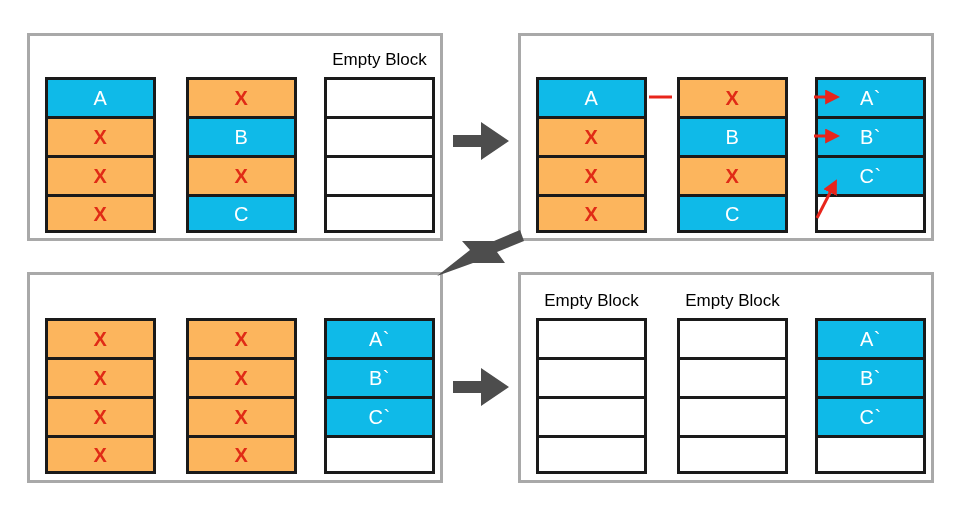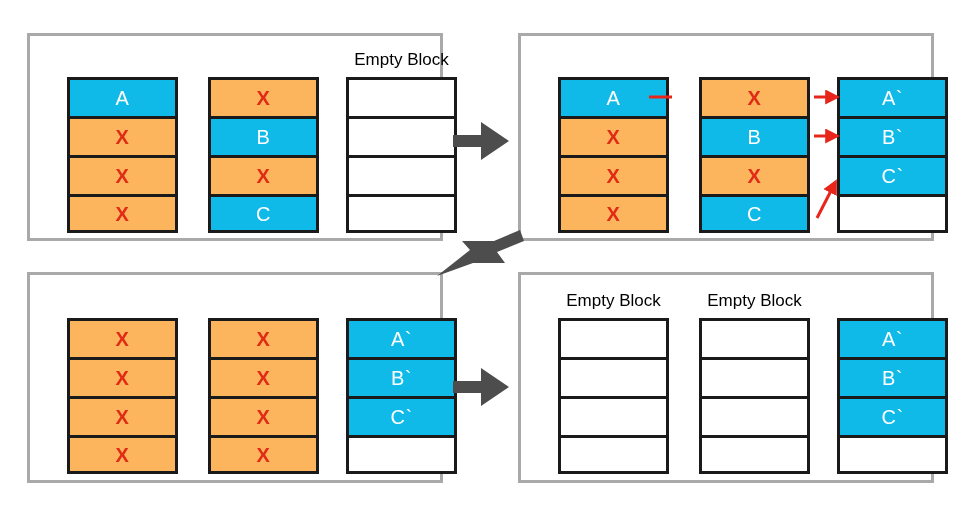--- a/index.html
+++ b/index.html
@@ -29,7 +29,6 @@
     position:absolute;
     width:111px;
     box-sizing:border-box;
-    margin-left:22px;
   }
   .col-0{left:15px;}
   .col-1{left:156px;}

